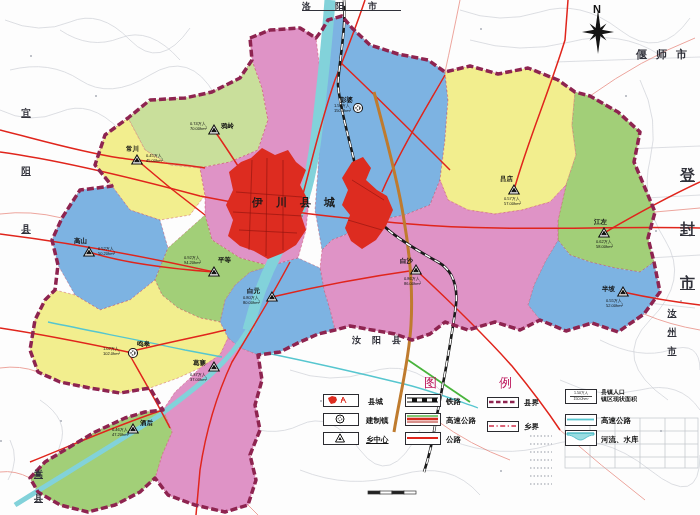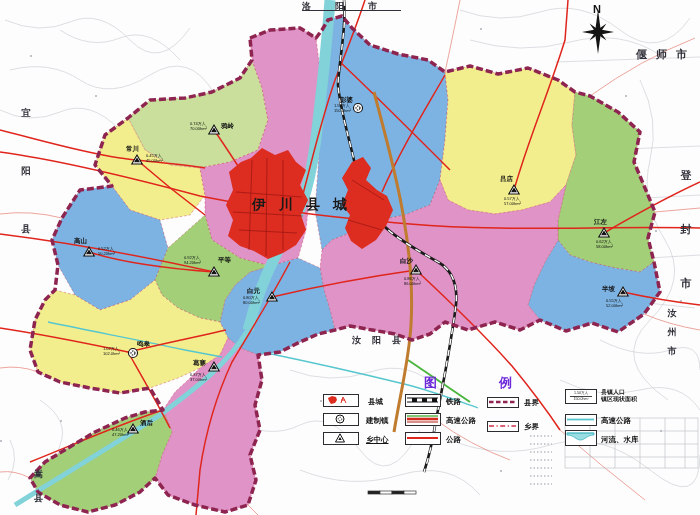--- a/index.html
+++ b/index.html
@@ -8,7 +8,7 @@
   svg{position:absolute;left:0;top:0;}
   .lbl{position:absolute;white-space:nowrap;line-height:1;}
   .neighbor{font-size:9px;font-weight:bold;color:#30313a;}
-  .v{white-space:normal;width:12px;word-break:break-all;text-align:center;}
+  .v{white-space:normal;width:12px;word-break:break-all;text-align:center;text-decoration:underline;}
   .county-seat{font-size:14px;font-weight:bold;letter-spacing:13px;color:#1a1a1a;}
   .town-name{font-size:6.5px;font-weight:bold;color:#101010;}
   .town-stats{font-size:4px;color:#101010;line-height:1.15;white-space:nowrap;}

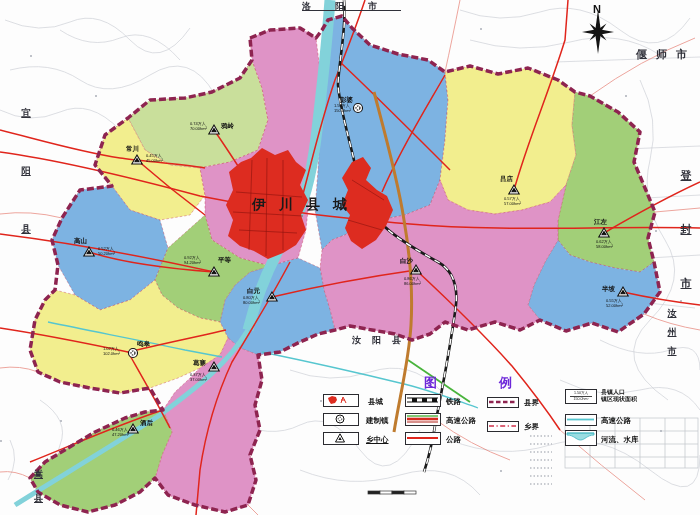--- a/index.html
+++ b/index.html
@@ -225,7 +225,7 @@
 
   <div class="lbl neighbor" style="left:302px;top:2px;letter-spacing:24px;text-decoration:underline;">洛阳市</div>
   <div class="lbl neighbor" style="left:636px;top:49px;letter-spacing:9px;font-size:11px;">偃师市</div>
-  <div class="lbl neighbor v" style="left:680px;top:148px;line-height:54px;font-size:11px;">登封市</div>
+  <div class="lbl neighbor v" style="left:680px;top:148px;line-height:54px;font-size:15px;">登封市</div>
   <div class="lbl neighbor v" style="left:666px;top:304px;line-height:19px;">汝州市</div>
   <div class="lbl neighbor" style="left:352px;top:336px;letter-spacing:11px;">汝阳县</div>
   <div class="lbl neighbor v" style="left:31px;top:462px;line-height:24px;text-align:right;">嵩县</div>

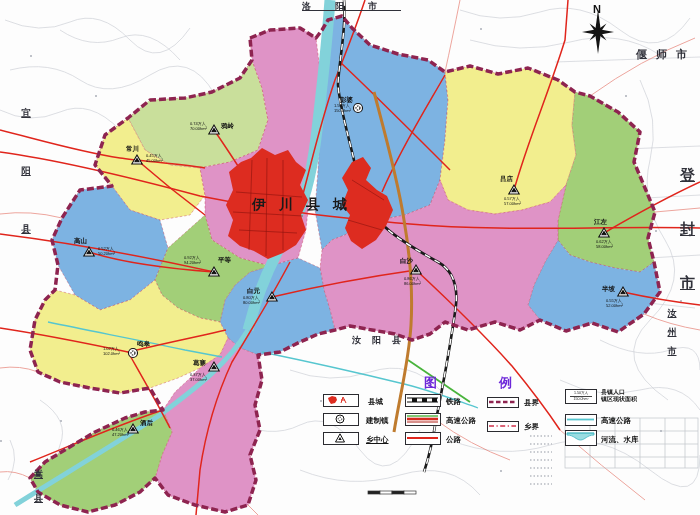--- a/index.html
+++ b/index.html
@@ -9,7 +9,7 @@
   .lbl{position:absolute;white-space:nowrap;line-height:1;}
   .neighbor{font-size:9px;font-weight:bold;color:#30313a;}
   .v{white-space:normal;width:12px;word-break:break-all;text-align:center;text-decoration:underline;}
-  .county-seat{font-size:14px;font-weight:bold;letter-spacing:13px;color:#1a1a1a;}
+  .county-seat{font-size:11px;font-weight:bold;letter-spacing:13px;color:#1a1a1a;}
   .town-name{font-size:6.5px;font-weight:bold;color:#101010;}
   .town-stats{font-size:4px;color:#101010;line-height:1.15;white-space:nowrap;}
   .compass-n{font-size:11px;font-weight:bold;color:#111;}

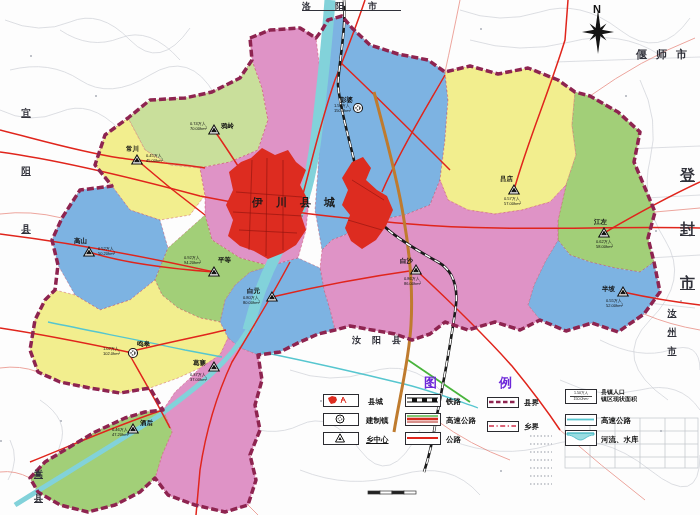--- a/index.html
+++ b/index.html
@@ -14,8 +14,8 @@
   .town-stats{font-size:4px;color:#101010;line-height:1.15;white-space:nowrap;}
   .compass-n{font-size:11px;font-weight:bold;color:#111;}
   
-  .lg-title{position:absolute;left:424px;top:374px;font-size:13px;font-weight:bold;
-            letter-spacing:62px;color:#6d28d9;}
+  .lg-title{position:absolute;left:424px;top:374px;font-size:13px;font-weight:normal;
+            letter-spacing:62px;color:#be185d;}
   .lg-box{position:absolute;width:36px;height:13px;border:1.4px solid #2b2b30;background:#fff;
           box-sizing:border-box;overflow:hidden;}
   .lg-box svg{position:static;display:block;}

